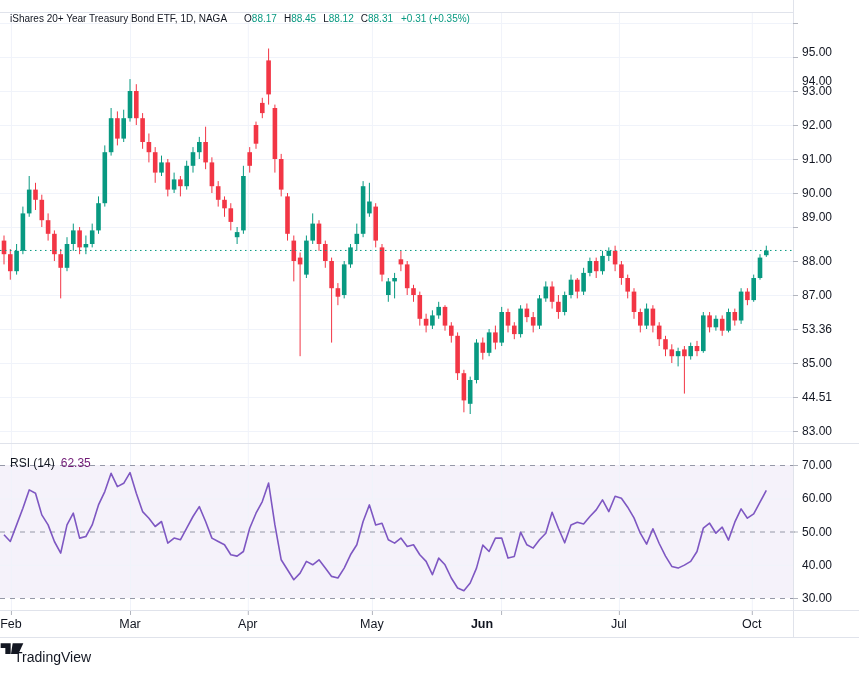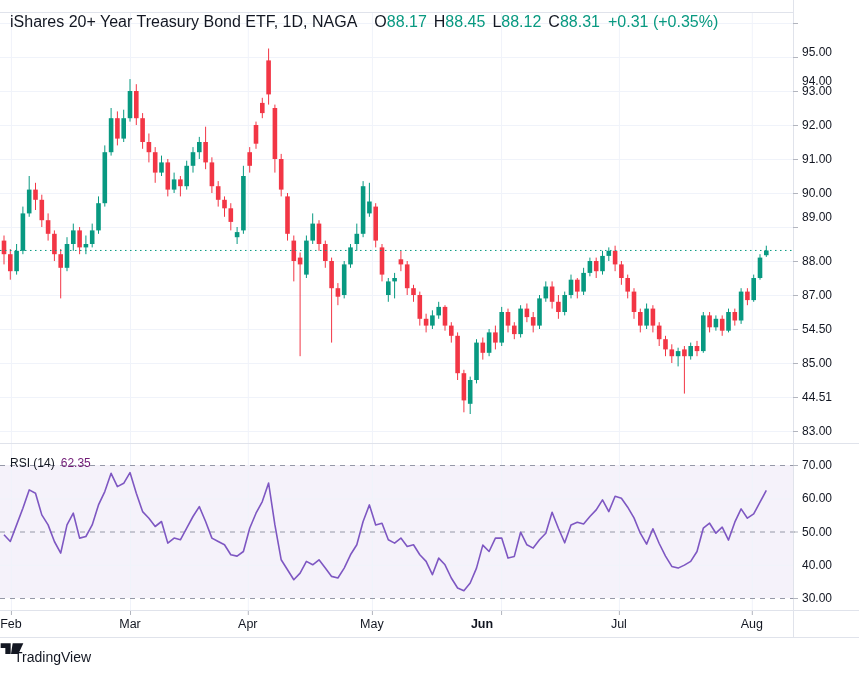--- a/index.html
+++ b/index.html
@@ -10,7 +10,7 @@
   }
   svg{position:absolute;left:0;top:0;}
   .legend{
-    position:absolute;left:10px;top:13px;font-size:16px;color:#131722;
+    position:absolute;left:10px;top:13px;font-size:10px;color:#131722;
     white-space:nowrap;z-index:5;letter-spacing:0;
   }
   .legend .t{color:#131722;}

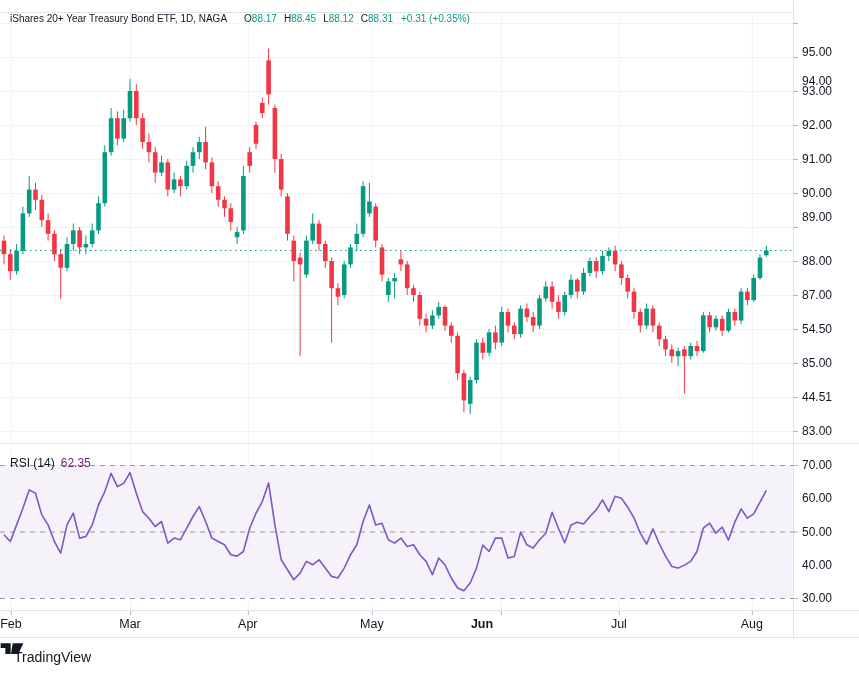--- a/index.html
+++ b/index.html
@@ -365,7 +365,7 @@
       <div class="axis-label" style="top: 211px;">89.00</div>
       <div class="axis-label" style="top: 255px;">88.00</div>
       <div class="axis-label" style="top: 289px;">87.00</div>
-      <div class="axis-label" style="top: 323px;">54.50</div>
+      <div class="axis-label" style="top: 323px;">53.36</div>
       <div class="axis-label" style="top: 357px;">85.00</div>
       <div class="axis-label" style="top: 391px;">44.51</div>
       <div class="axis-label" style="top: 425px;">83.00</div>

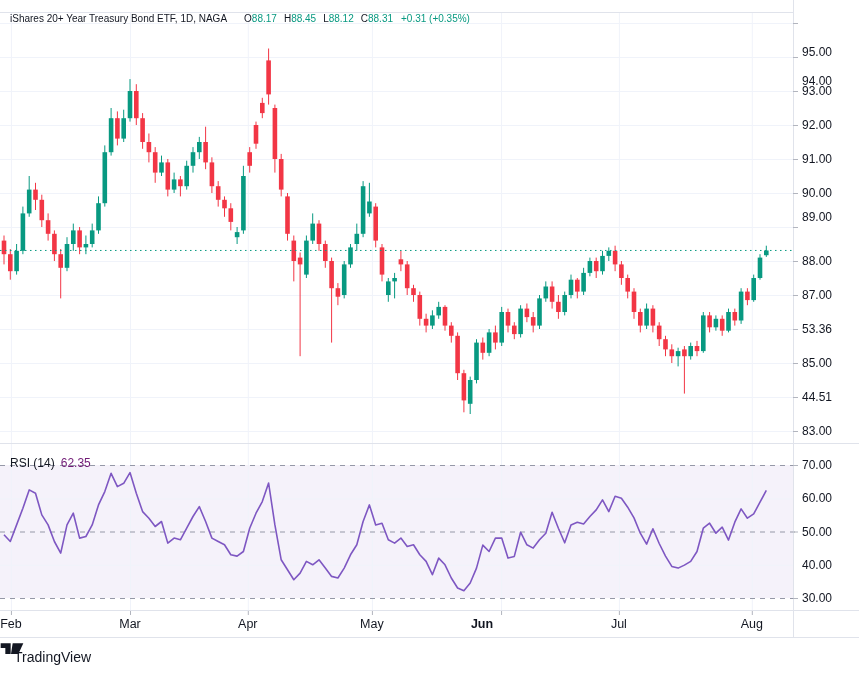--- a/index.html
+++ b/index.html
@@ -380,7 +380,7 @@
       <div class="time-label" style="left: 351.92px;">May</div>
       <div class="time-label" style="left: 462px; font-weight: bold;">Jun</div>
       <div class="time-label" style="left: 598.88px;">Jul</div>
-      <div class="time-label" style="left: 731.81px;">Aug</div>
+      <div class="time-label" style="left: 731.81px;">Oct</div>
     </div>
 
   <div class="price-axis-area"></div>

